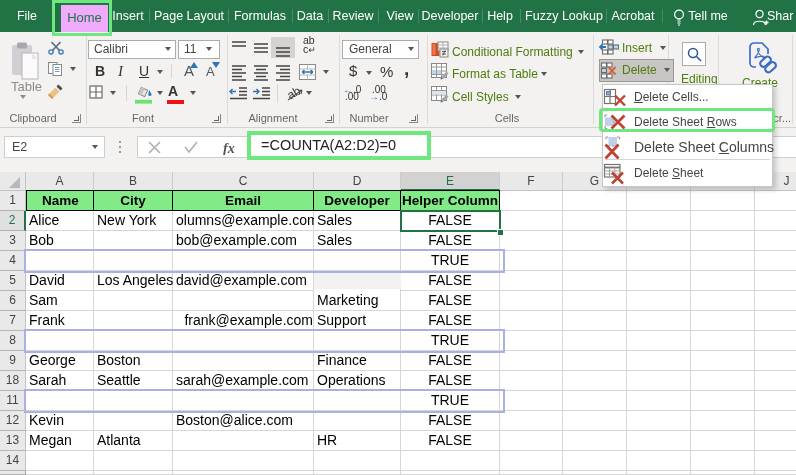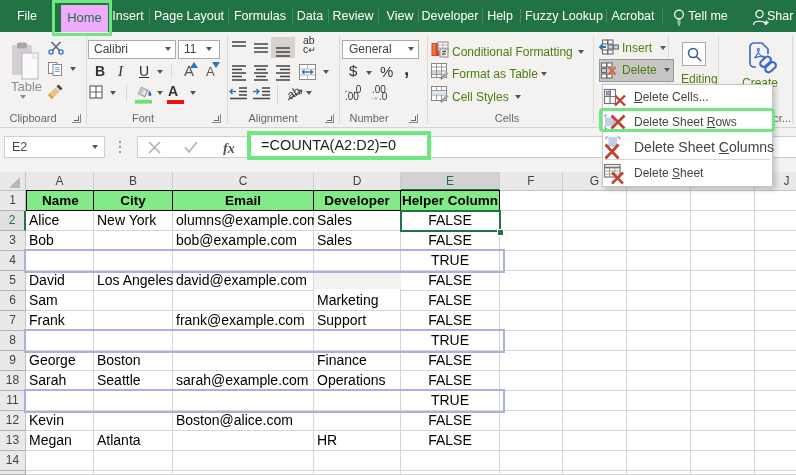--- a/index.html
+++ b/index.html
@@ -385,7 +385,7 @@
 <div class="cell" style="left:755px;top:291px;width:64px;height:20px;"></div>
 <div class="cell" style="left:26px;top:311px;width:68px;height:20px;">Frank</div>
 <div class="cell" style="left:94px;top:311px;width:79px;height:20px;"></div>
-<div class="cell" style="left:173px;top:311px;width:141px;height:20px;">frank@example.com</div>
+<div class="cell" style="left:173px;top:311px;width:141px;height:20px;text-align:right;">frank@example.com</div>
 <div class="cell" style="left:314px;top:311px;width:87px;height:20px;">Support</div>
 <div class="cell ctr" style="left:401px;top:311px;width:99px;height:20px;">FALSE</div>
 <div class="cell" style="left:500px;top:311px;width:63px;height:20px;"></div>

